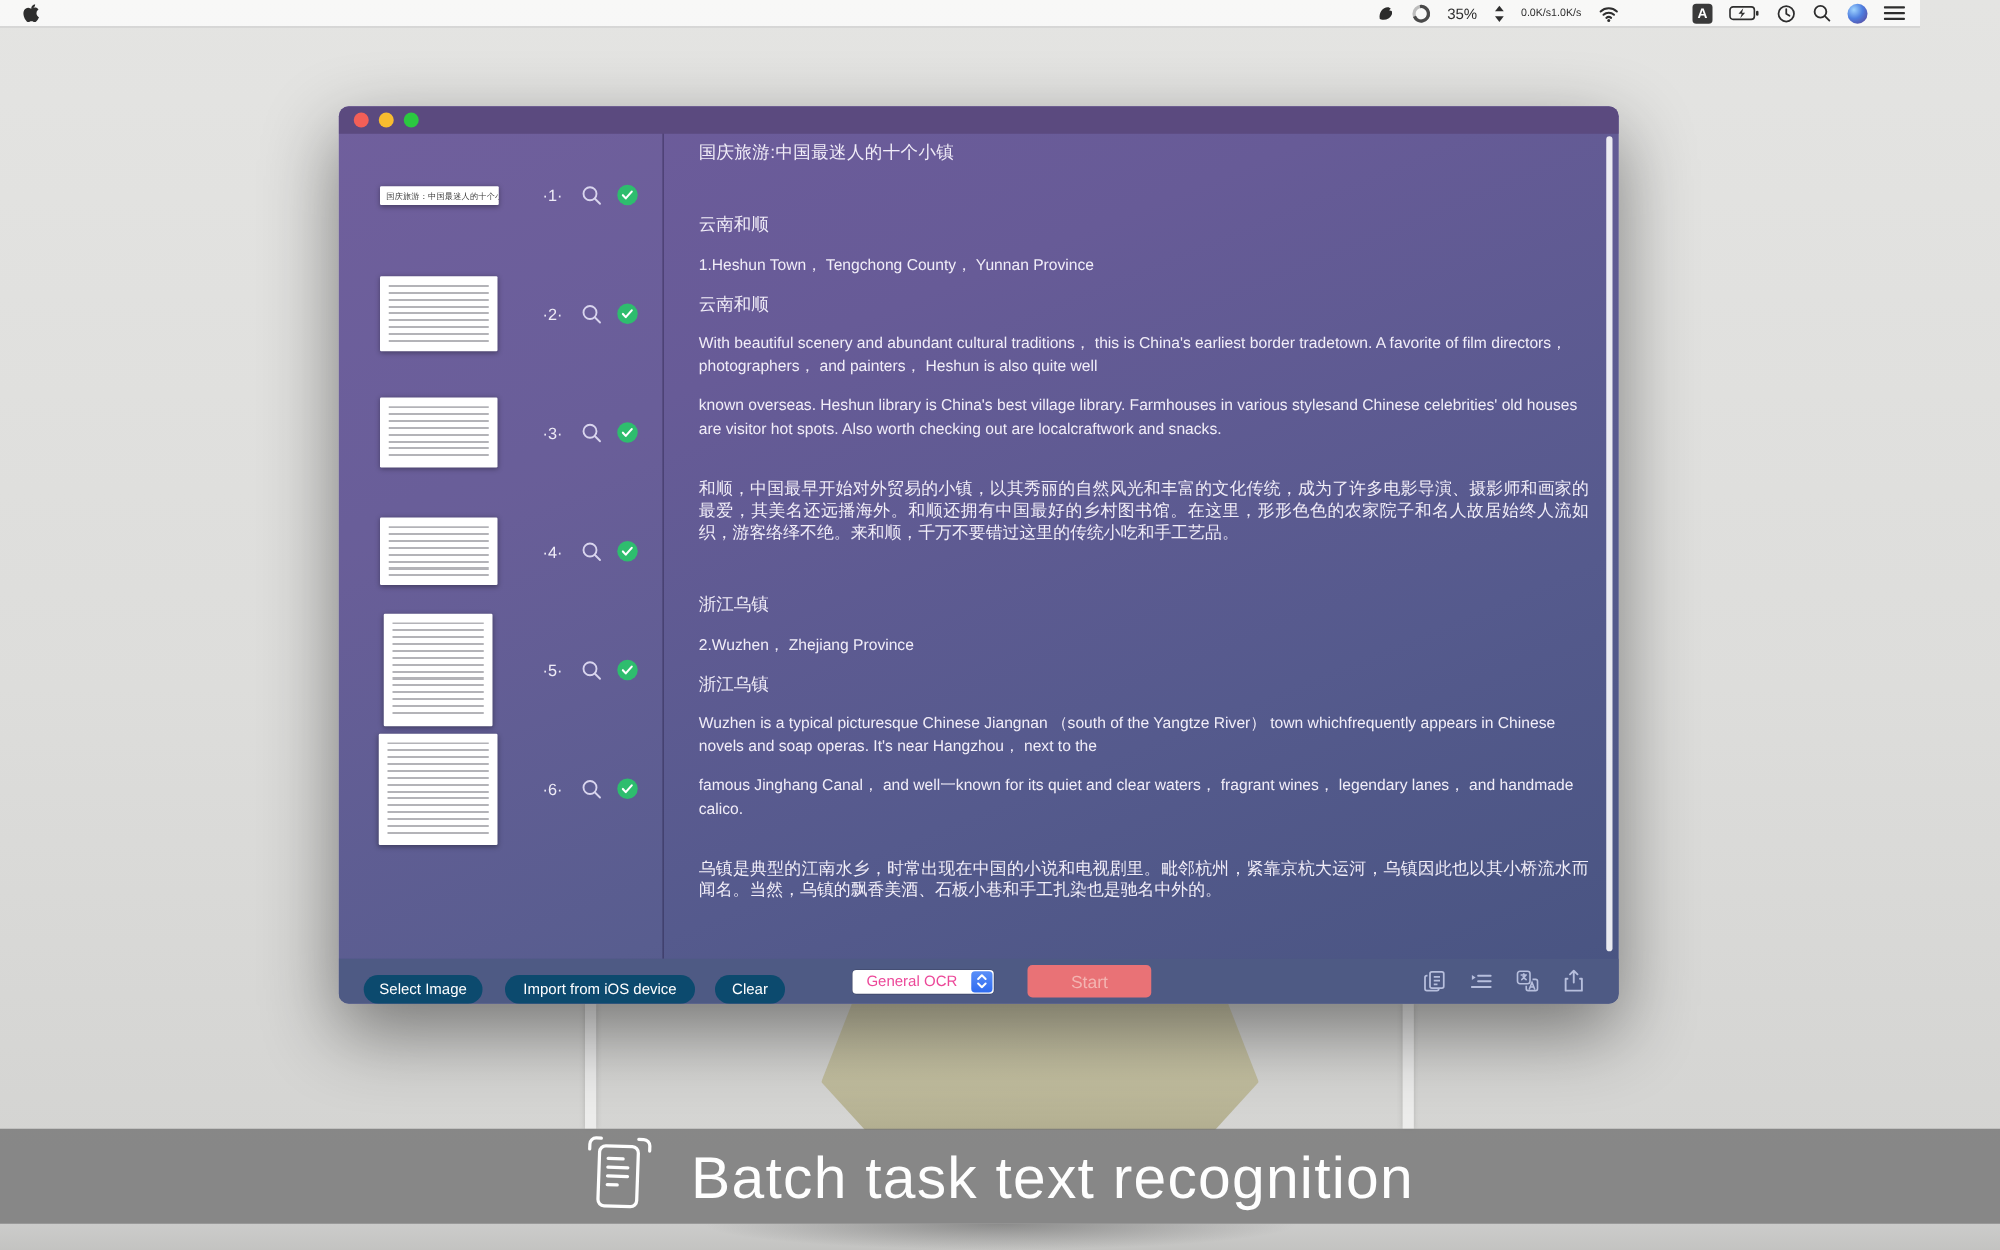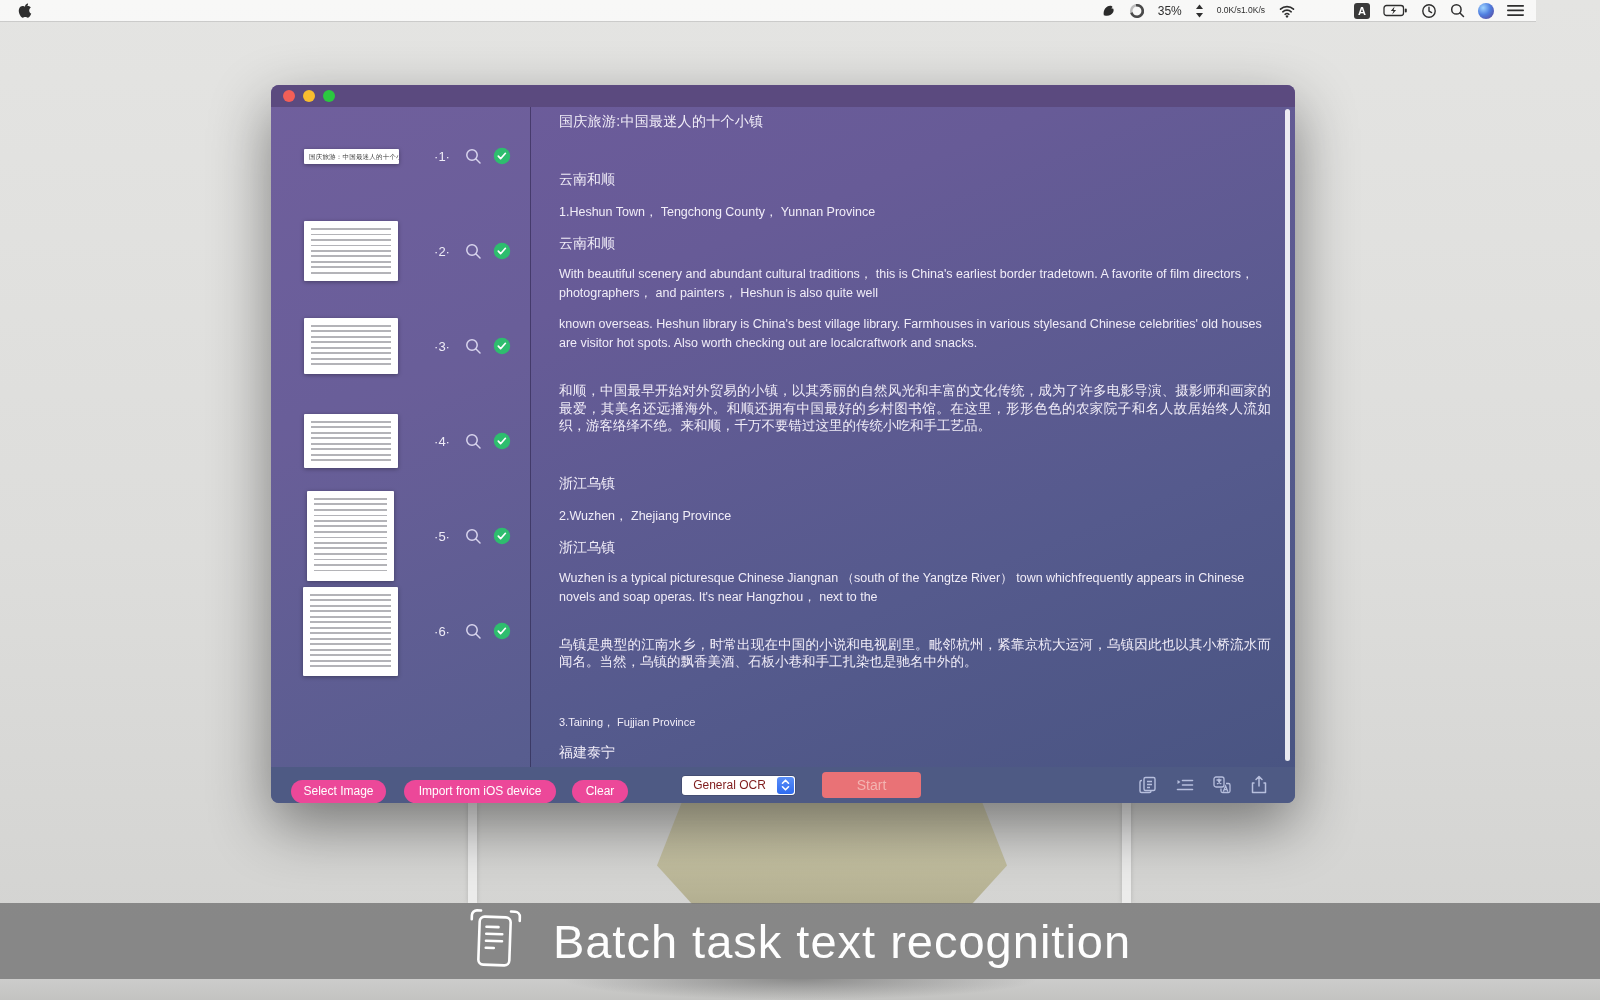--- a/index.html
+++ b/index.html
@@ -320,6 +320,7 @@
         <div class="b-line">2.Wuzhen， Zhejiang Province</div>
         <div class="b-heading tight">浙江乌镇</div>
         <div class="b-para">Wuzhen is a typical picturesque Chinese Jiangnan （south of the Yangtze River） town whichfrequently appears in Chinese novels and soap operas. It's near Hangzhou， next to the</div>
+        <div class="b-para">famous Jinghang Canal， and well一known for its quiet and clear waters， fragrant wines， legendary lanes， and handmade calico.</div>
         <div class="b-cn">乌镇是典型的江南水乡，时常出现在中国的小说和电视剧里。毗邻杭州，紧靠京杭大运河，乌镇因此也以其小桥流水而闻名。当然，乌镇的飘香美酒、石板小巷和手工扎染也是驰名中外的。</div>
         <div class="b-line-gap">3.Taining， Fujjian Province</div>
         <div class="b-heading tight">福建泰宁</div>

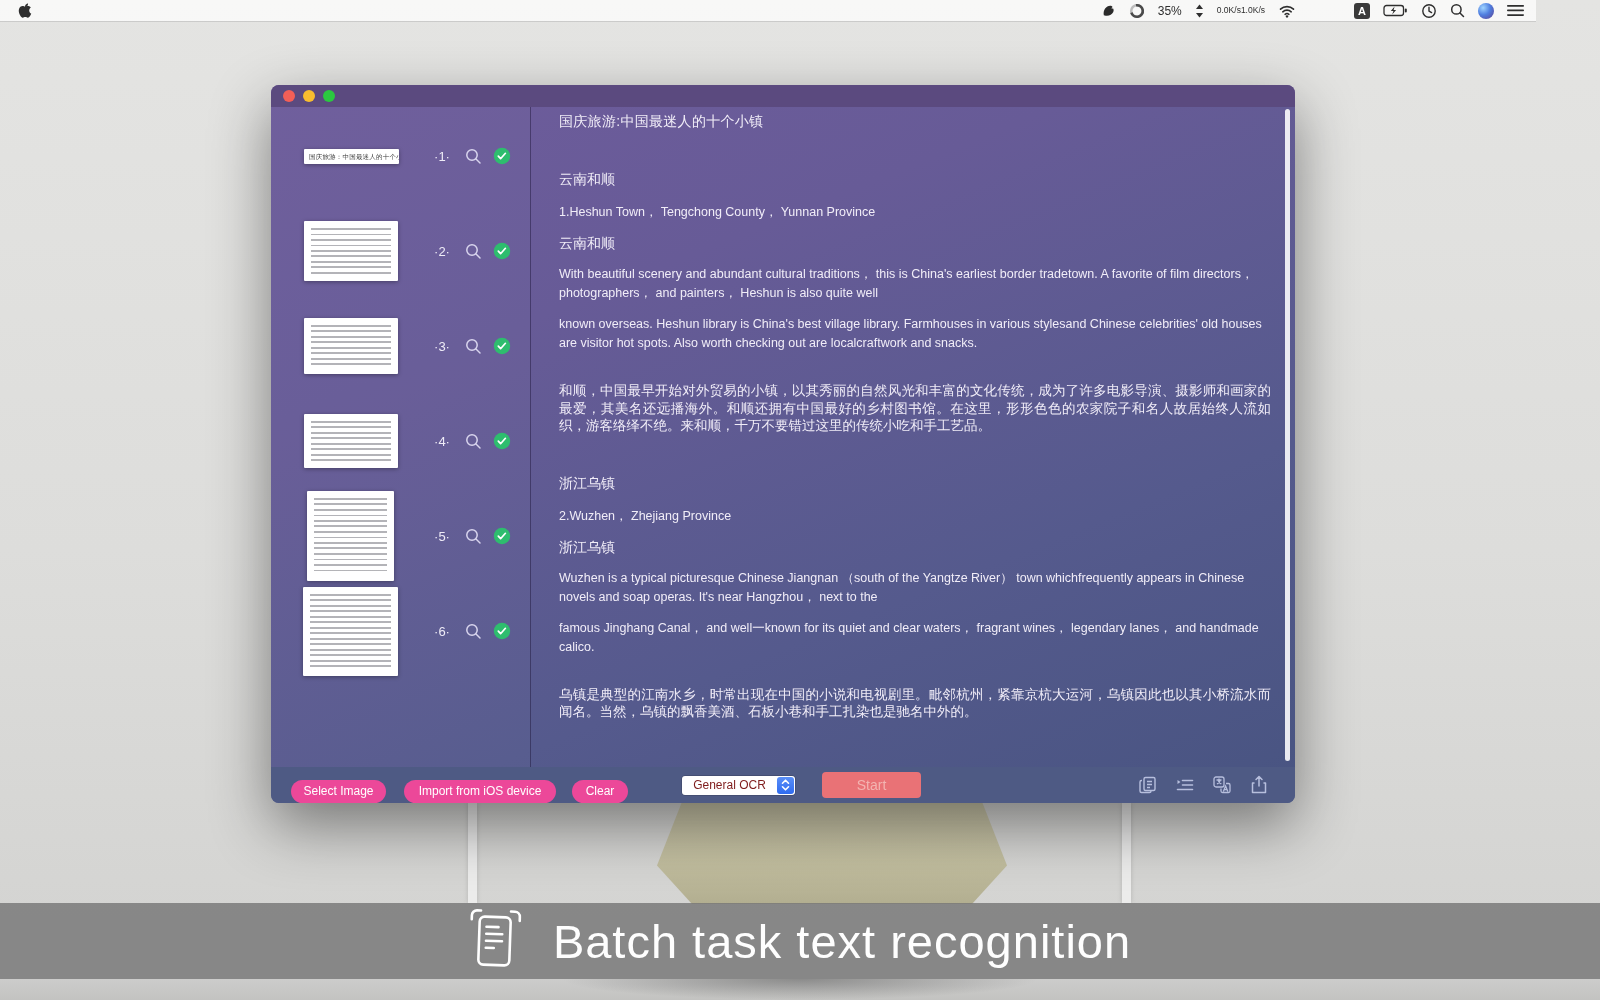--- a/index.html
+++ b/index.html
@@ -78,7 +78,7 @@
   
   .toolbar { position:absolute; left:0; bottom:0; width:1024px; height:36px;
     background:#4e5a84; display:flex; align-items:center; padding-left:20px; }
-  .pillbtn { height:23px; border:none; border-radius:11.5px; background:#ec4899; color:#fff;
+  .pillbtn { height:23px; border:none; border-radius:11.5px; background:#0c4a6e; color:#fff;
     font-size:12px; font-family:inherit; cursor:pointer; padding:0;margin-top:12px; }
   .btn-select { width:95px; } .btn-import { width:152px; margin-left:18px; }
   .btn-clear { width:56px; margin-left:16px; }

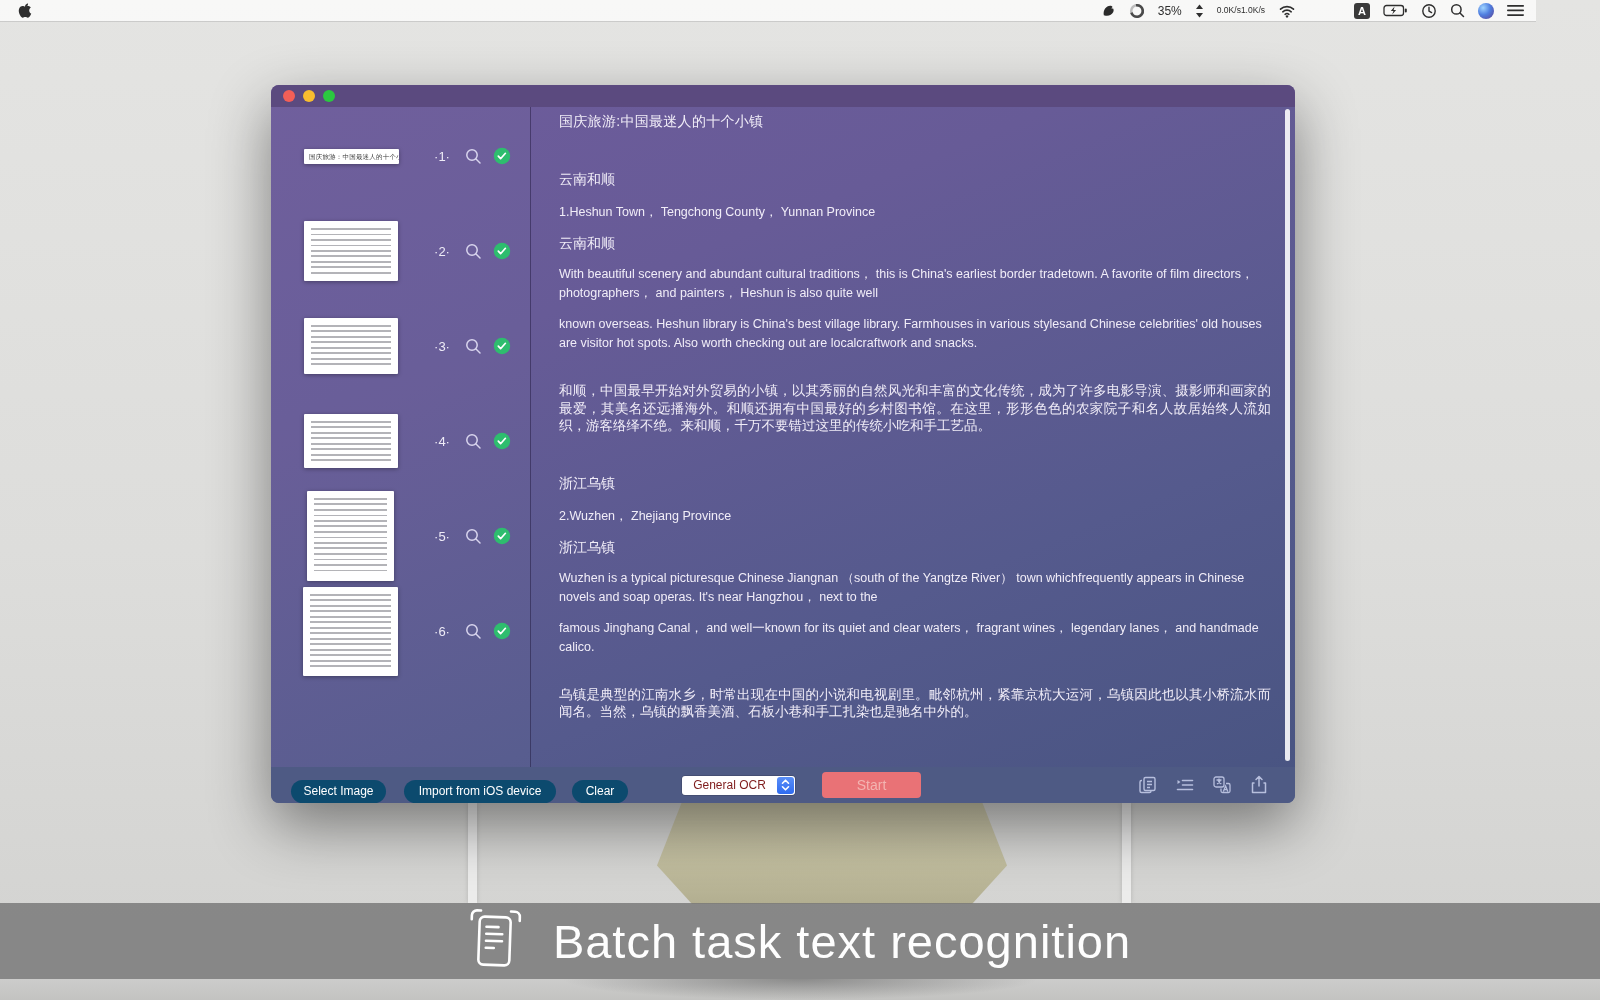--- a/index.html
+++ b/index.html
@@ -84,7 +84,7 @@
   .btn-clear { width:56px; margin-left:16px; }
   .popup { margin-left:54px; width:113px; height:19px; background:#fff; border-radius:3px;
     display:flex; align-items:center; cursor:pointer; box-shadow:0 0 0 .5px rgba(0,0,0,.25); }
-  .popup-label { flex:1; text-align:center; font-size:12px; color:#7f1d1d; }
+  .popup-label { flex:1; text-align:center; font-size:12px; color:#ec4899; }
   .popup-step { width:17px; height:17px; margin-right:1px; border-radius:3px;
     background:linear-gradient(#5a8ff8,#2f6bf0); display:flex; align-items:center; justify-content:center; }
   .btn-start { margin-left:27px; width:99px; height:26px; border:none; border-radius:4px;

